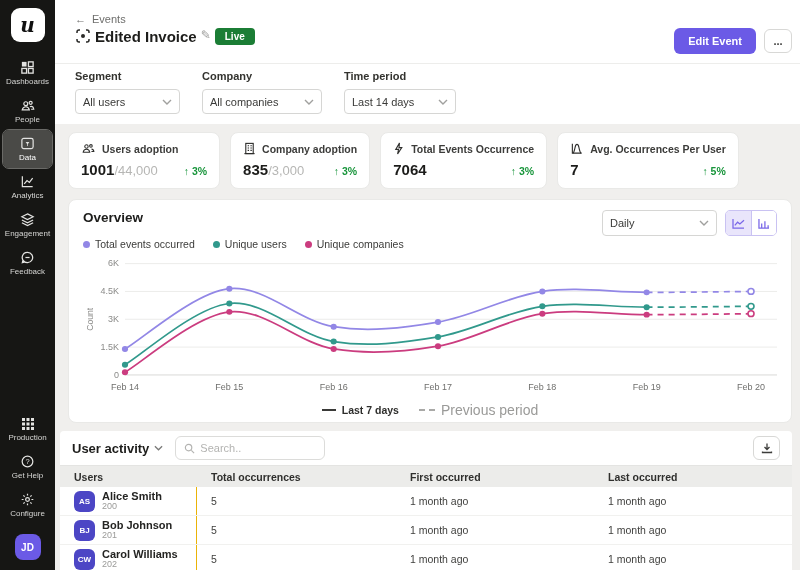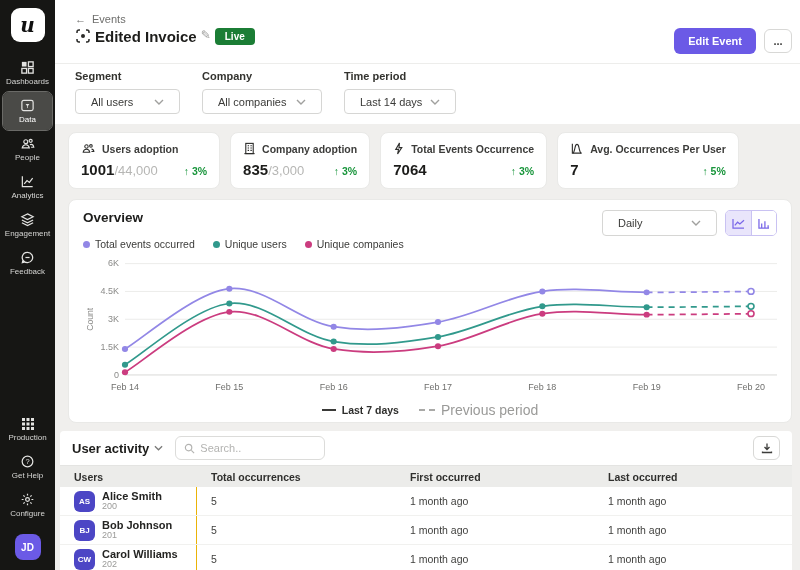--- a/index.html
+++ b/index.html
@@ -39,7 +39,7 @@
   .filters { display:flex; gap:22px; padding:6px 0 10px 0; }
   .fgroup .flabel { font-size:11px; font-weight:bold; color:#33332f; height:14px; }
   .select { margin-top:5px; height:25px; border:1px solid #d6d6d4; border-radius:4px; background:#fff;
-            display:flex; align-items:center; justify-content:space-between; padding:0 15px; font-size:11px; color:#3a3a38; cursor:pointer; }
+            display:flex; align-items:center; justify-content:space-between; padding:0 7px; font-size:11px; color:#3a3a38; cursor:pointer; }
   .sel-seg{ width:105px;} .sel-comp{width:120px;} .sel-time{width:112px;}
   .chev { color:#a0a09e; display:flex; }
 

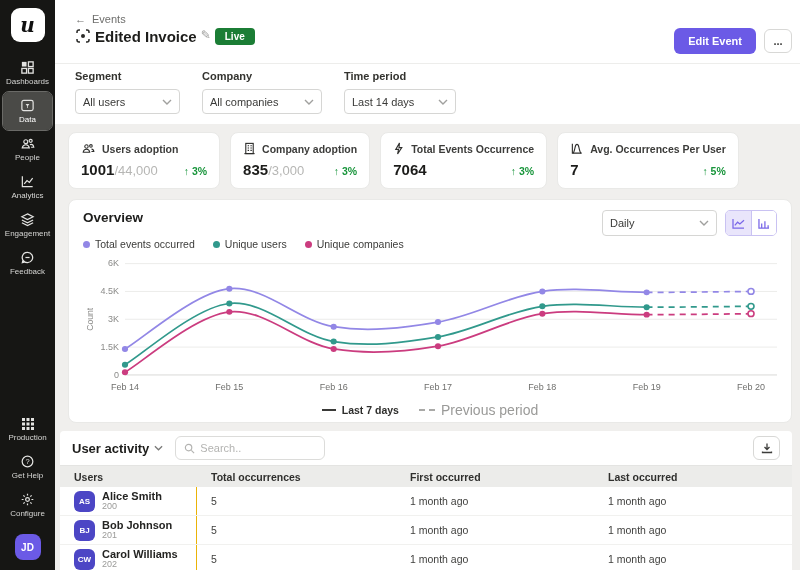--- a/index.html
+++ b/index.html
@@ -116,15 +116,6 @@
         </span>
         <span class="lbl">Dashboards</span>
       </div>
-      <div class="nav-item active">
-        <span class="ico">
-          <svg width="15" height="15" viewBox="0 0 16 16" fill="none" stroke="currentColor" stroke-width="1.3">
-              <rect x="2" y="2.5" width="12" height="11" rx="2"></rect>
-              <path d="M6 6.5h4l-1.6 2v2.5l-.8-.7V8.5z" fill="currentColor" stroke="none"></path>
-            </svg>
-        </span>
-        <span class="lbl">Data</span>
-      </div>
       <div class="nav-item">
         <span class="ico">
           <svg width="16" height="15" viewBox="0 0 18 16" fill="none" stroke="currentColor" stroke-width="1.3">
@@ -135,6 +126,15 @@
             </svg>
         </span>
         <span class="lbl">People</span>
+      </div>
+      <div class="nav-item active">
+        <span class="ico">
+          <svg width="15" height="15" viewBox="0 0 16 16" fill="none" stroke="currentColor" stroke-width="1.3">
+              <rect x="2" y="2.5" width="12" height="11" rx="2"></rect>
+              <path d="M6 6.5h4l-1.6 2v2.5l-.8-.7V8.5z" fill="currentColor" stroke="none"></path>
+            </svg>
+        </span>
+        <span class="lbl">Data</span>
       </div>
       <div class="nav-item">
         <span class="ico">

